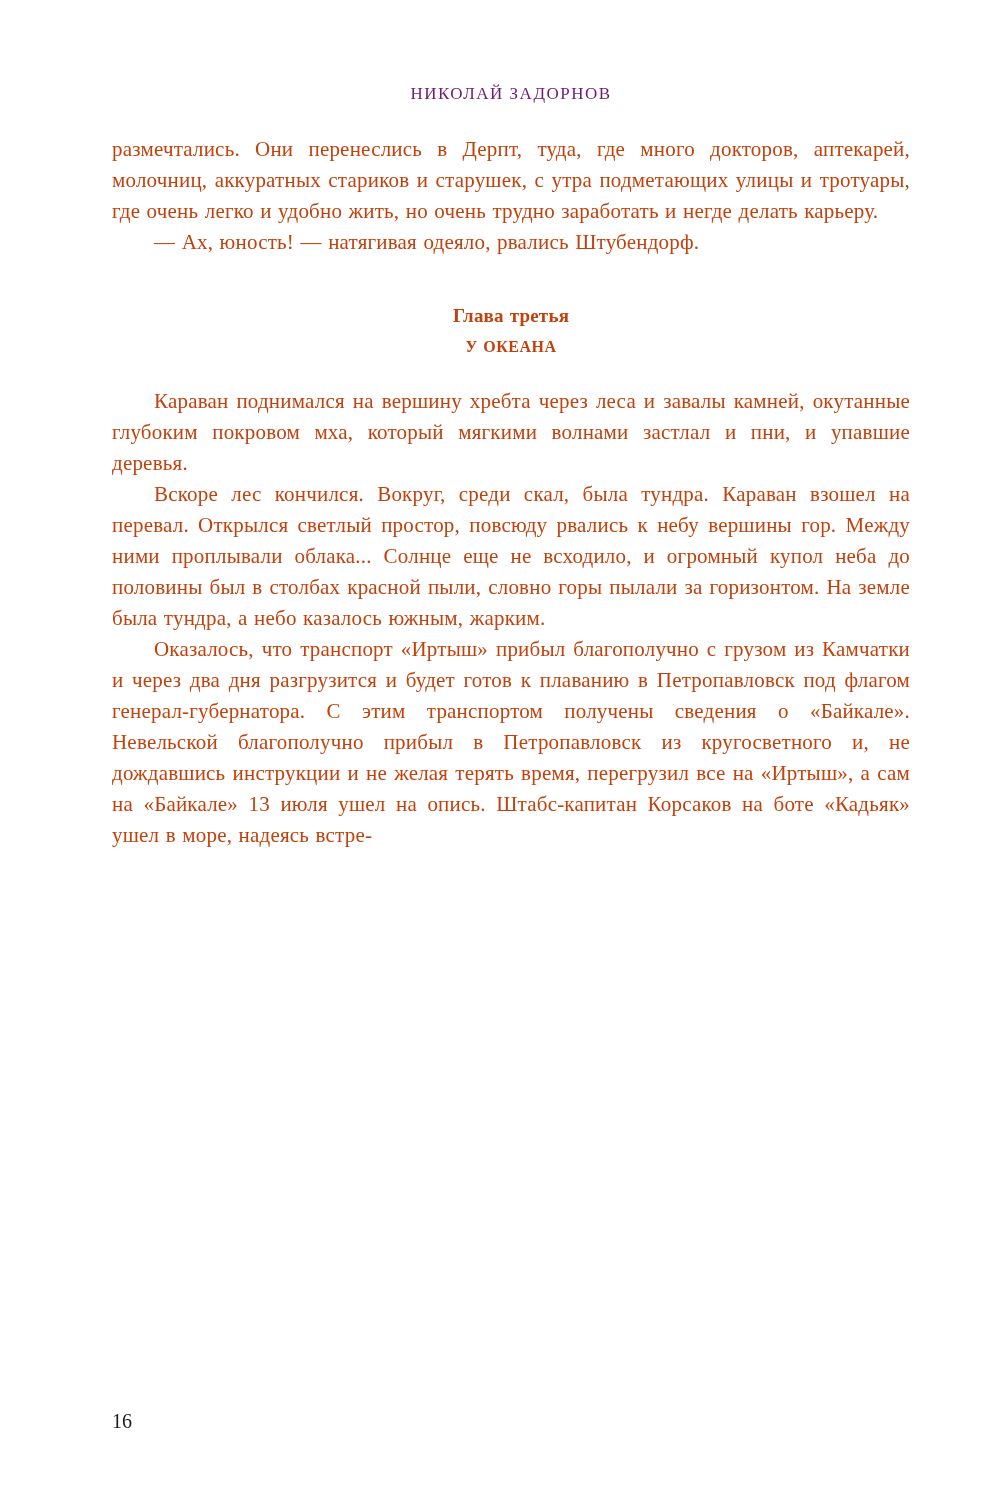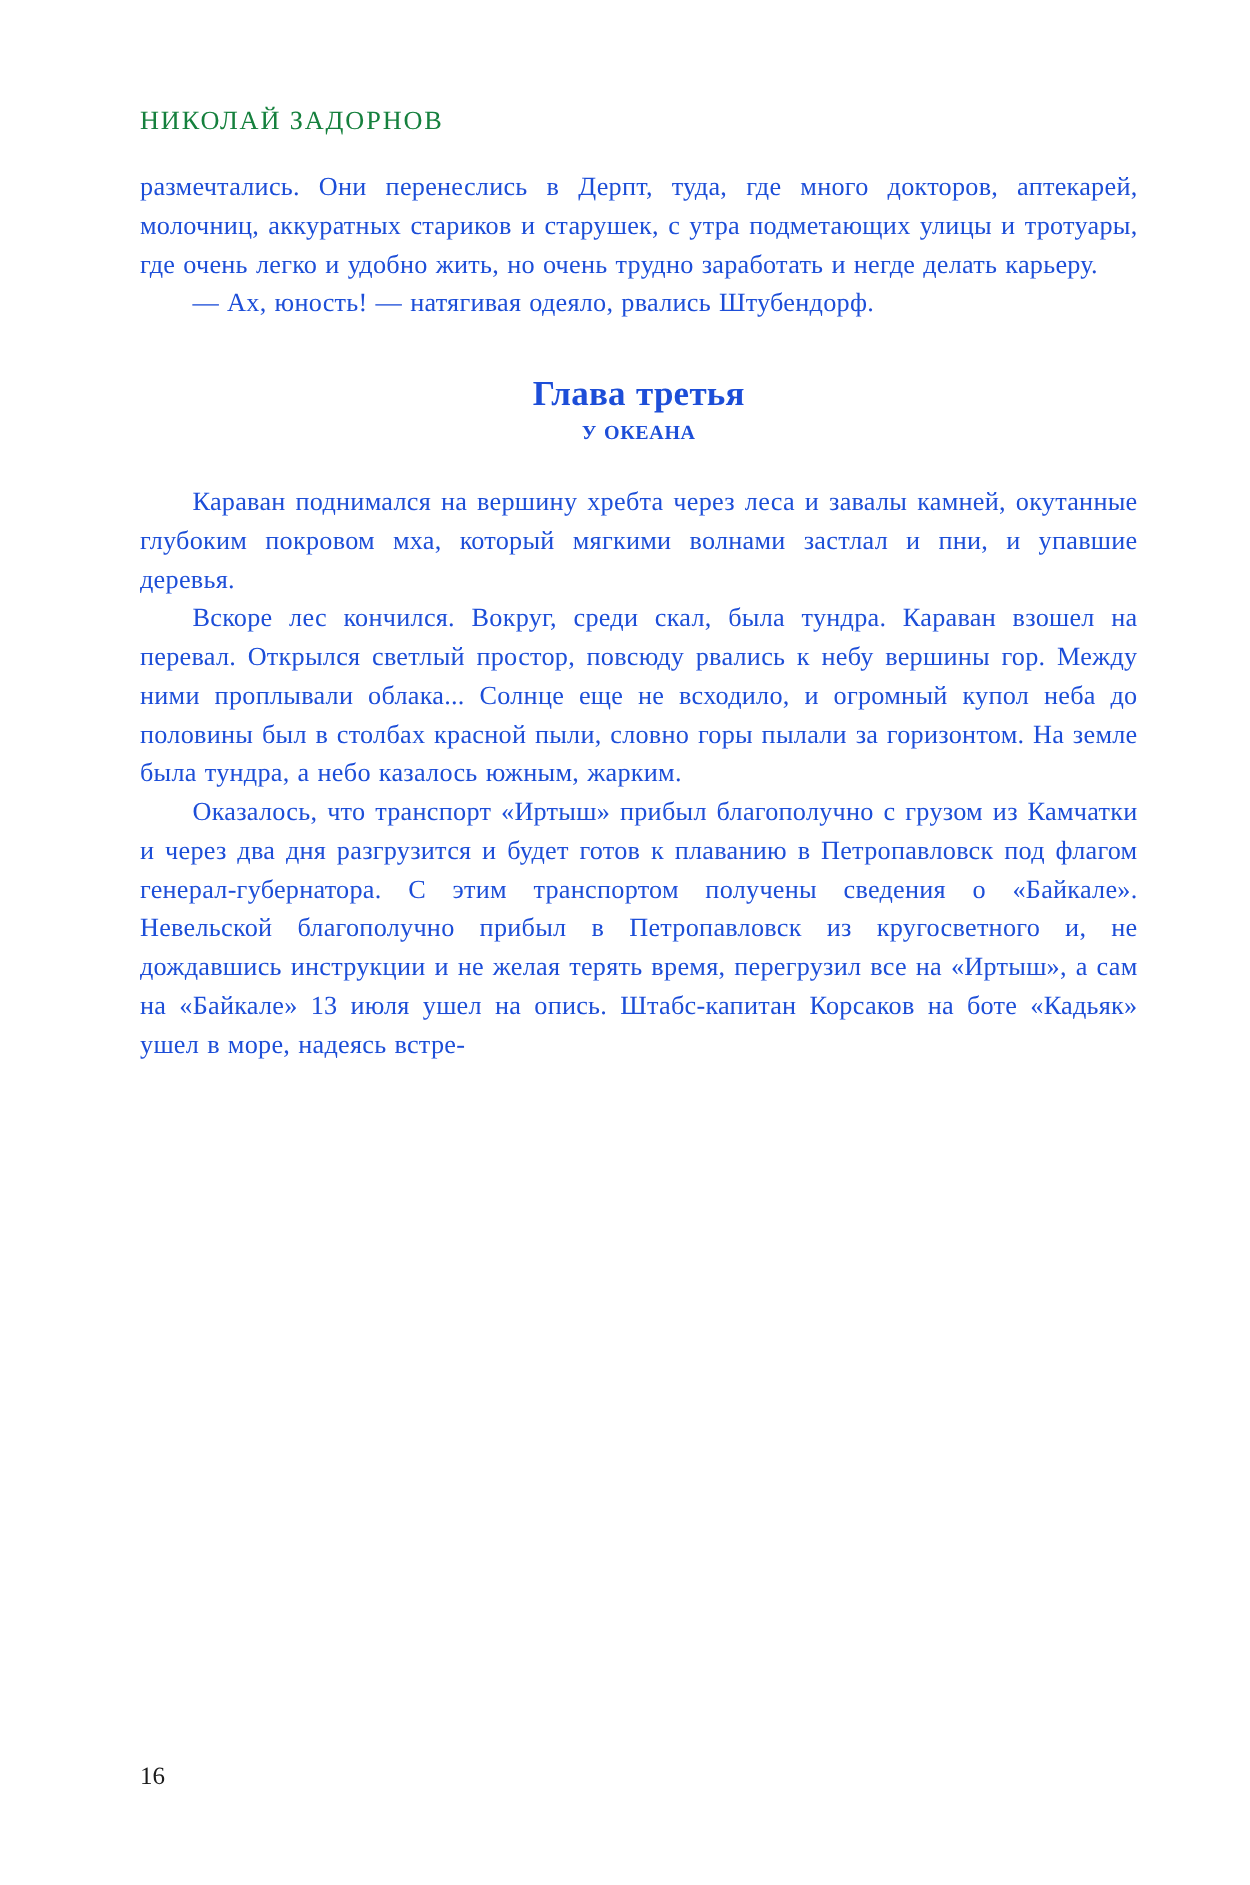--- a/index.html
+++ b/index.html
@@ -22,9 +22,10 @@
     top: 84px;
     left: 112px;
     width: 798px;
-    font-size: 21px;
+    text-align: center;
+    font-size: 17px;
     letter-spacing: 1.5px;
-    color: #15803d;
+    color: #701a75;
   }
   .text-block {
     position: absolute;

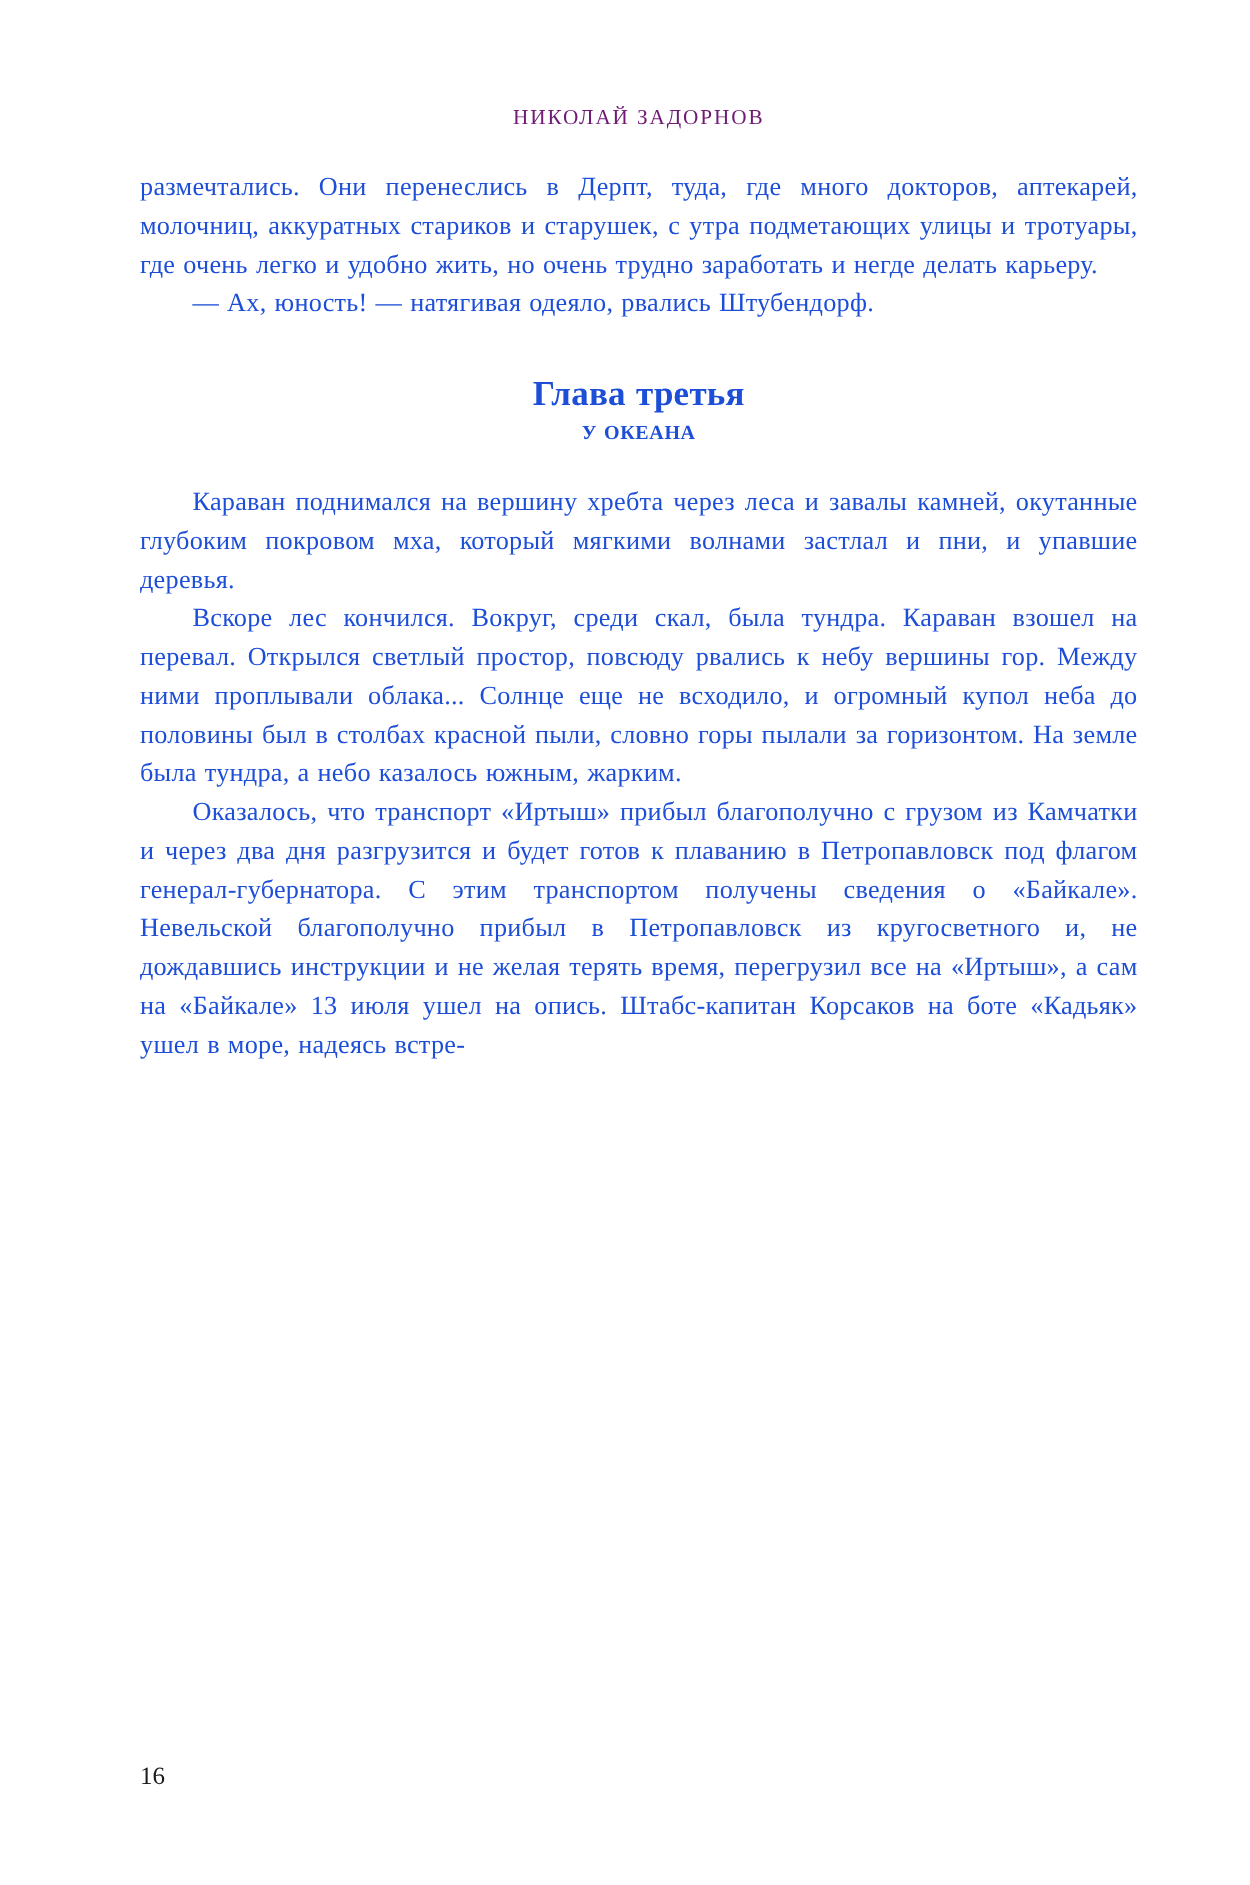--- a/index.html
+++ b/index.html
@@ -37,7 +37,7 @@
     text-align: justify;
     letter-spacing: 0.2px;
     word-spacing: 1px;
-    color: #1d4ed8;
+    color: #c2410c;
   }
   .para {
     margin: 0;

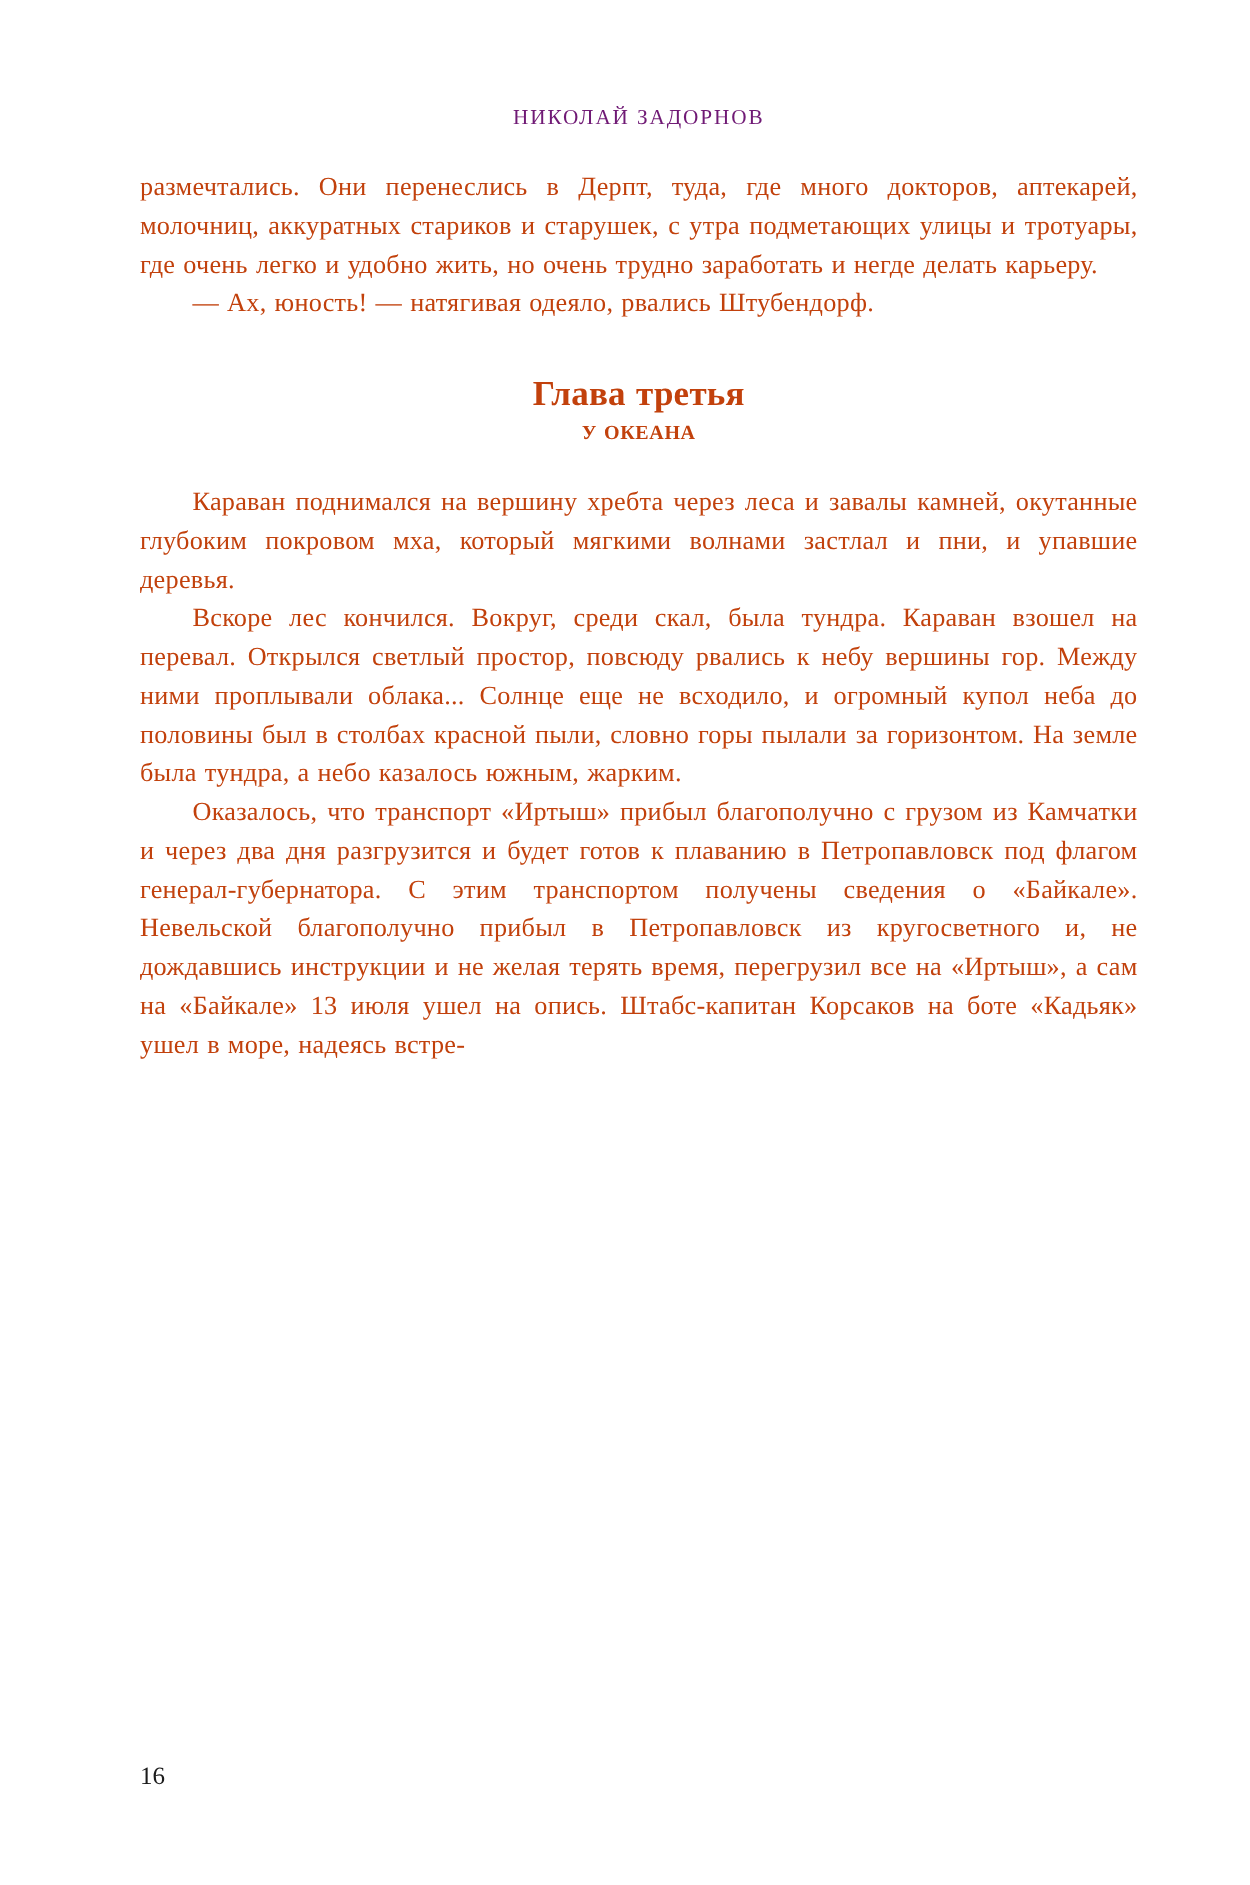--- a/index.html
+++ b/index.html
@@ -54,7 +54,7 @@
     text-indent: 0;
   }
   .chapter-kicker {
-    font-size: 28px;
+    font-size: 19px;
     line-height: 31px;
     margin-top: 12px;
   }

